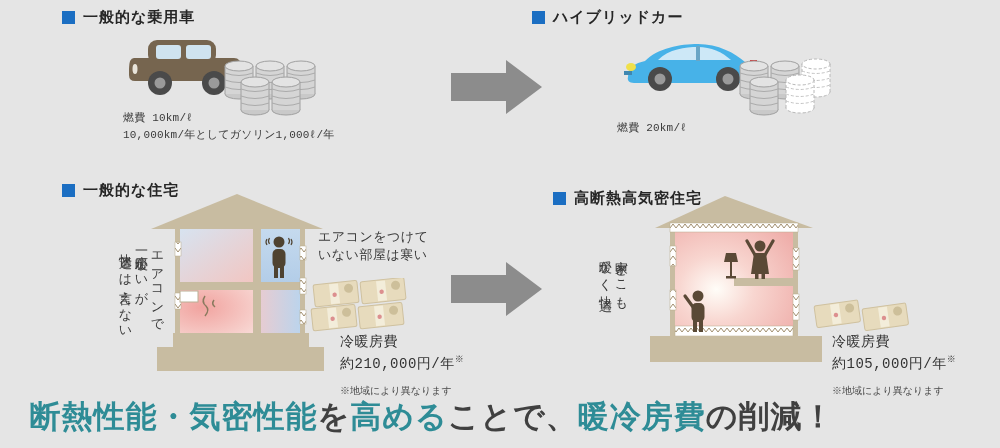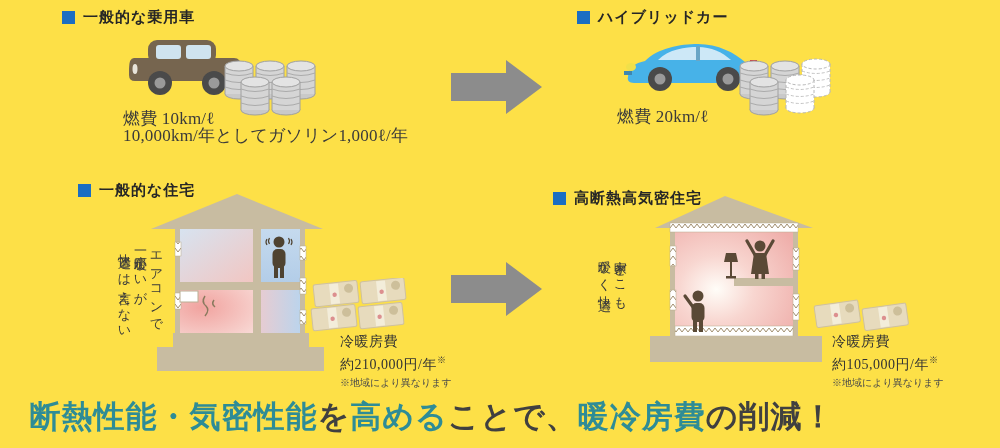--- a/index.html
+++ b/index.html
@@ -4,8 +4,8 @@
 <style>
   html,body{margin:0;padding:0;background:#fff;}
   .canvas{
-    position:relative;width:1000px;height:448px;background:#fde047;
-    font-family:Liberation Serif, serif;
+    position:relative;width:1000px;height:448px;background:#e5e5e5;
+    font-family:Liberation Mono, monospace;
     color:#3a3a3a;overflow:hidden;
   }
   .abs{position:absolute;}

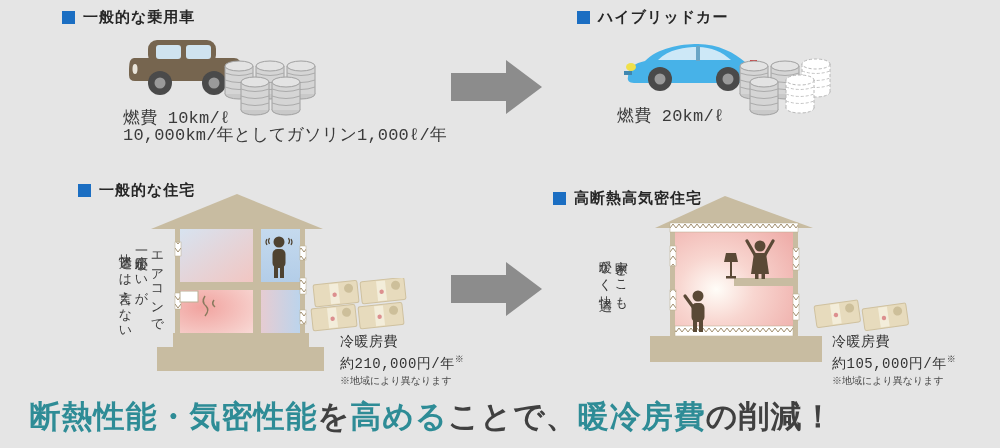--- a/index.html
+++ b/index.html
@@ -116,7 +116,7 @@
     <div>10,000km/年としてガソリン1,000ℓ/年</div>
   </div>
 
-  <div class="abs sec-header" style="left:577px;top:8px;">
+  <div class="abs sec-header" style="left:532px;top:8px;">
     <div class="sq"></div>
     <span class="lbl">ハイブリッドカー</span>
   </div>

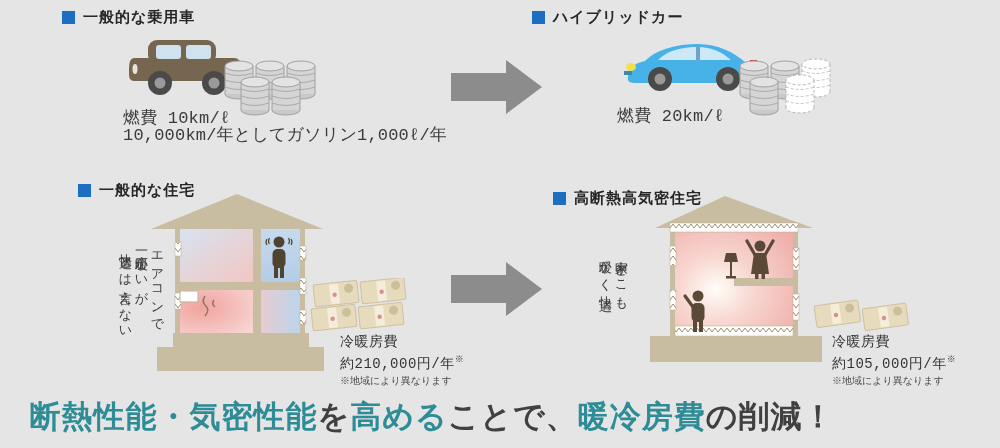--- a/index.html
+++ b/index.html
@@ -14,7 +14,7 @@
   .sec-header .sq{width:13px;height:13px;background:#1b6ec2;flex:0 0 auto;}
   .sec-header .lbl{font-size:15px;font-weight:bold;color:#262626;letter-spacing:1px;}
   
-  .fuel{font-size:17px;line-height:17px;color:#3a3a3a;letter-spacing:0.2px;}
+  .fuel{font-size:11px;line-height:17px;color:#3a3a3a;letter-spacing:0.2px;}
   
   .annot{font-size:13px;line-height:18px;color:#3a3a3a;letter-spacing:0.5px;}
   

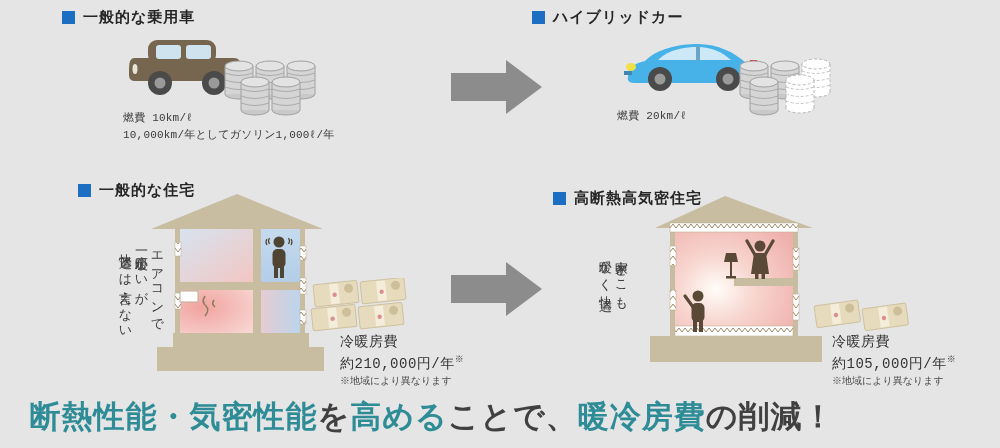--- a/index.html
+++ b/index.html
@@ -142,7 +142,7 @@
     <use href="#drumD" x="48" y="16"></use>
   </svg>
 
-  <div class="abs fuel" style="left:617px;top:108px;">
+  <div class="abs fuel" style="left:617px;top:120px;">
     <div>燃費 20km/ℓ</div>
   </div>
 

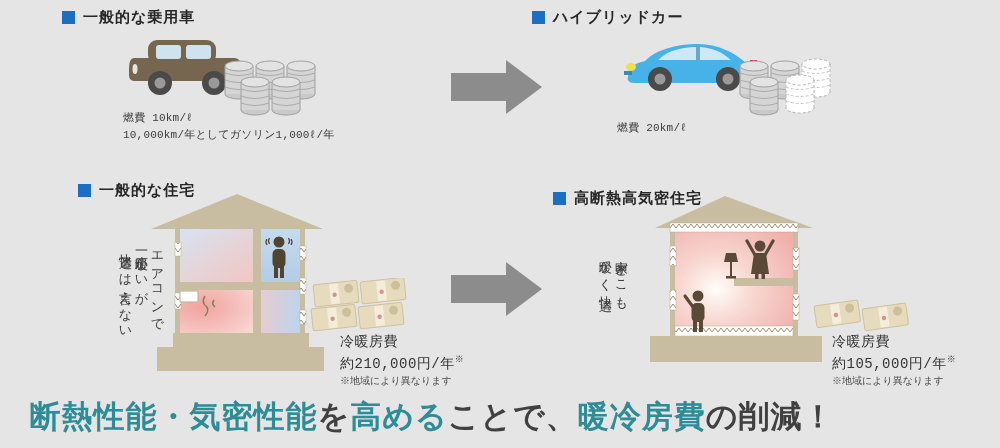--- a/index.html
+++ b/index.html
@@ -153,7 +153,7 @@
     <polygon points="0,14 55,14 55,1 91,28 55,55 55,42 0,42" fill="#8c8c8c"></polygon>
   </svg>
 
-  <div class="abs sec-header" style="left:62px;top:181px;margin-left:16px;">
+  <div class="abs sec-header" style="left:62px;top:181px;">
     <div class="sq"></div>
     <span class="lbl">一般的な住宅</span>
   </div>

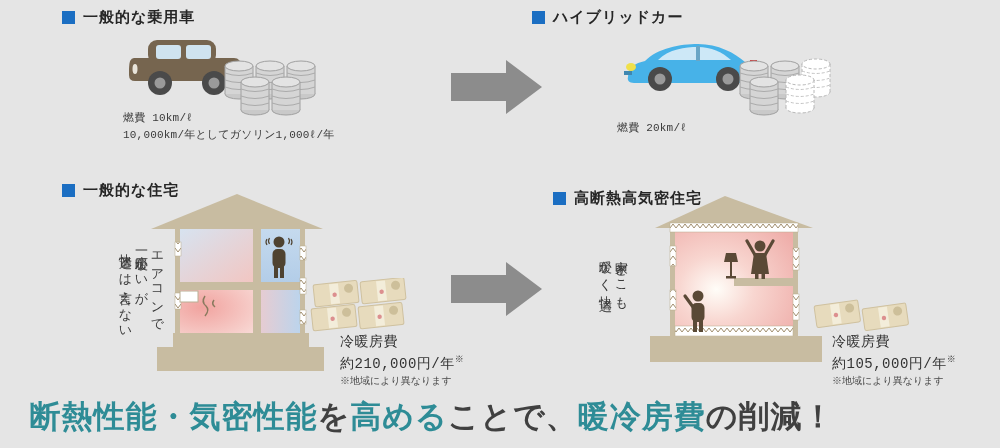--- a/index.html
+++ b/index.html
@@ -196,6 +196,10 @@
     <span>快適とは言えない</span>
   </div>
 
+  <div class="abs annot" style="left:318px;top:229px;">
+    <div>エアコンをつけて</div>
+    <div>いない部屋は寒い</div>
+  </div>
 
   <svg class="abs" style="left:310px;top:278px;" width="100" height="56" viewBox="0 0 100 56">
     <use href="#moneyG" transform="translate(3,7) rotate(-6)"></use>

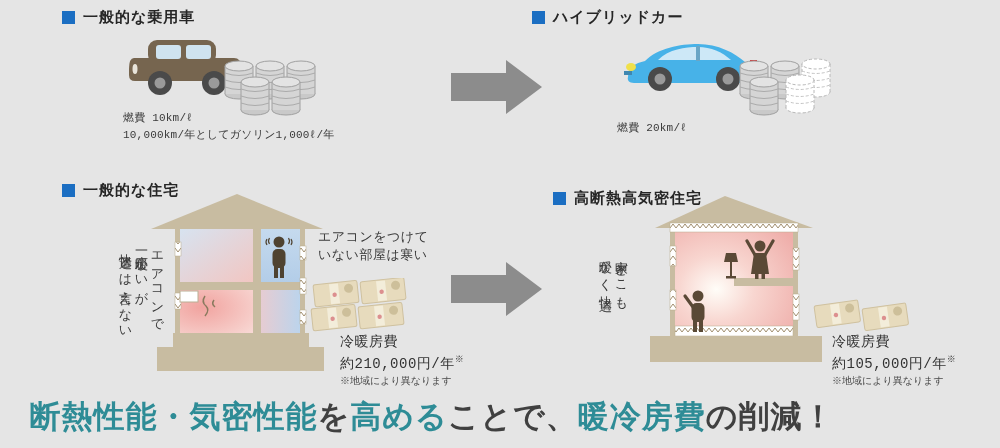--- a/index.html
+++ b/index.html
@@ -24,7 +24,7 @@
   .cost{font-size:14px;line-height:16px;color:#333;letter-spacing:0.5px;}
   .cost .val{display:block;margin-top:2px;}
   .cost sup{font-size:9px;}
-  .cost .note{display:block;font-size:10px;color:#4a4a4a;margin-top:2px;letter-spacing:0;}
+  .cost .note{display:block;font-size:10px;color:#4a4a4a;margin-top:12px;letter-spacing:0;}
   
   .headline{left:0;top:396px;width:864px;text-align:center;font-size:31px;font-weight:bold;letter-spacing:1px;white-space:nowrap;}
   .c-teal{color:#2e8c96;}

